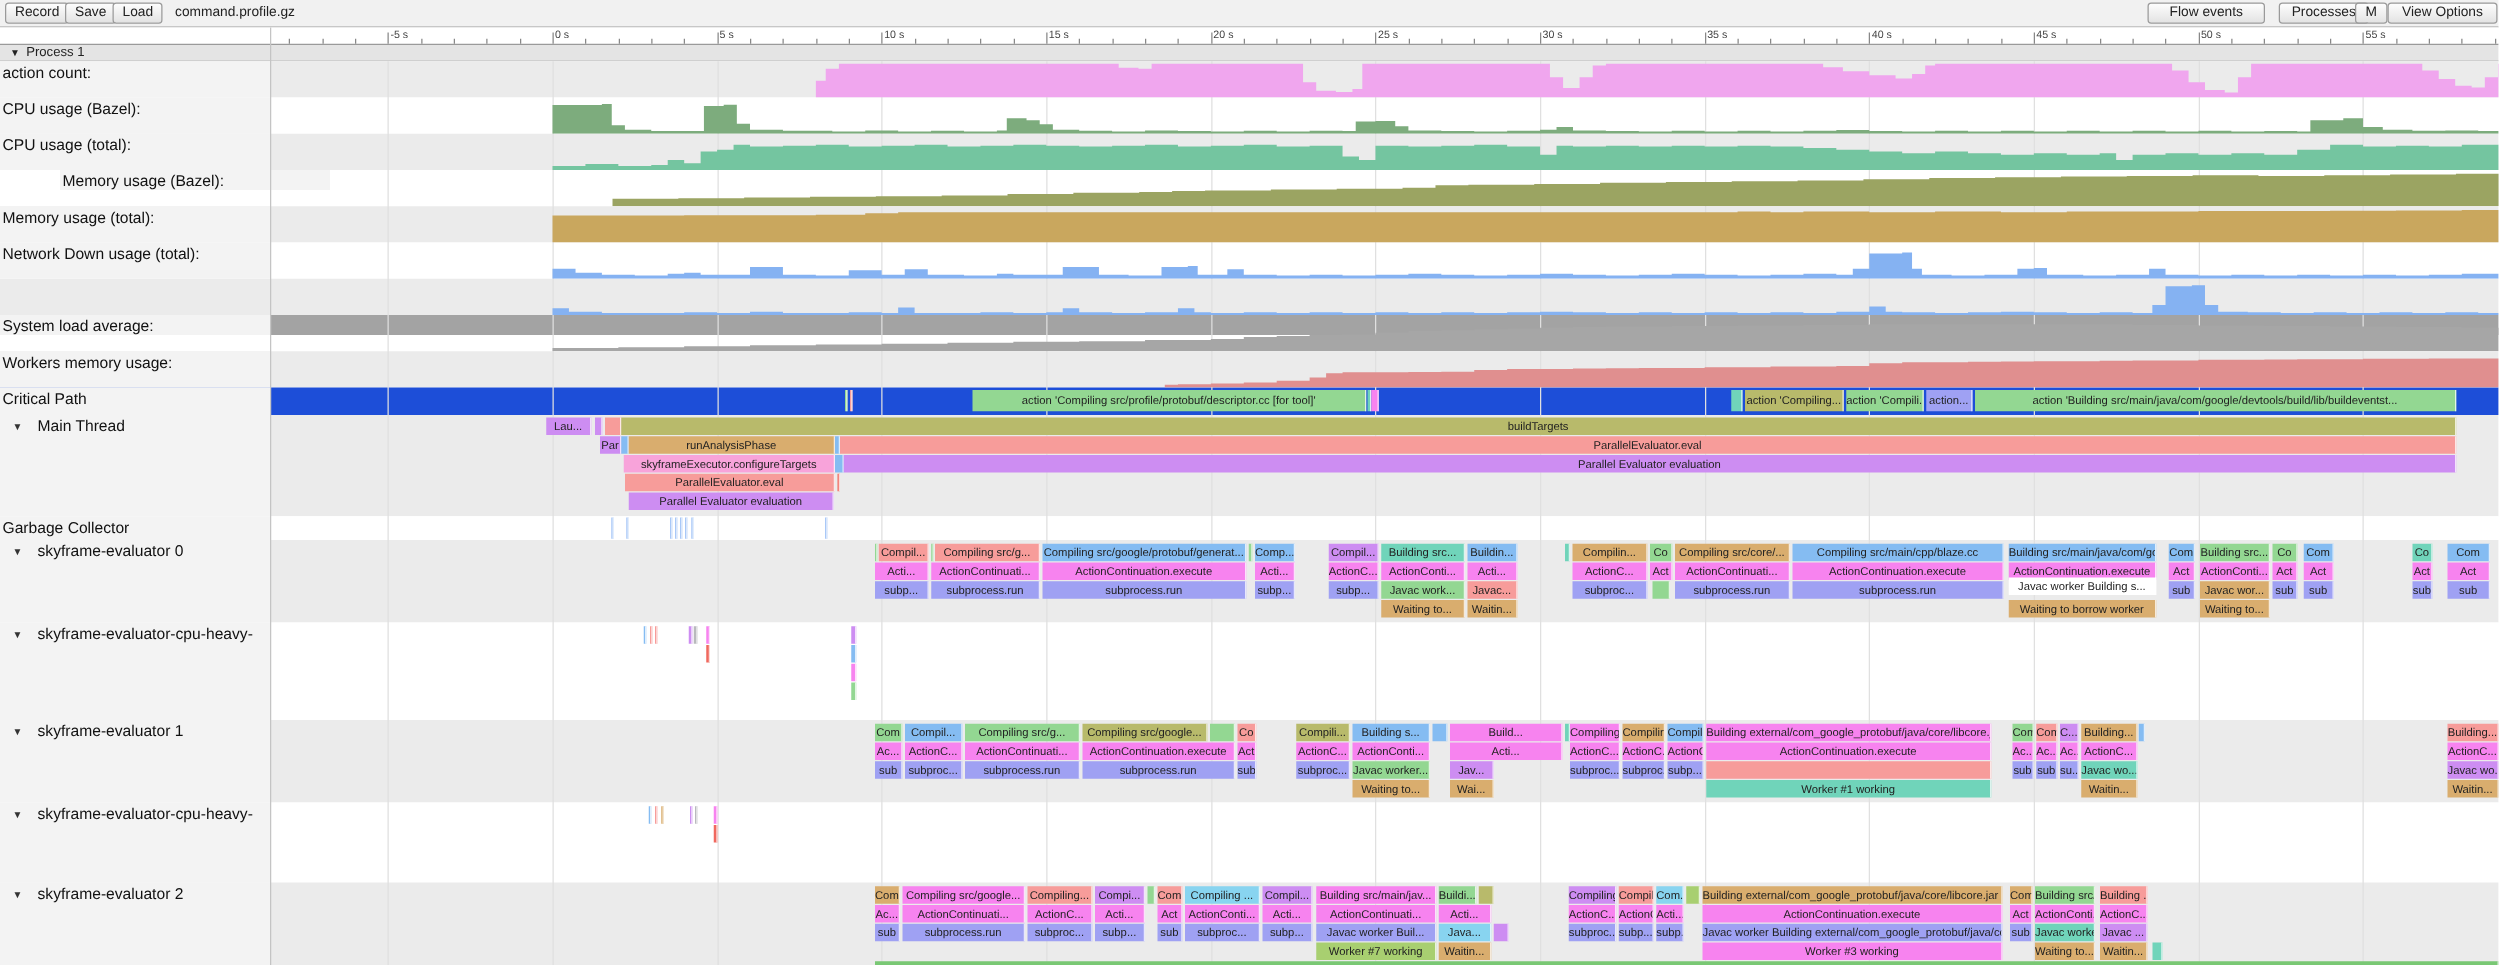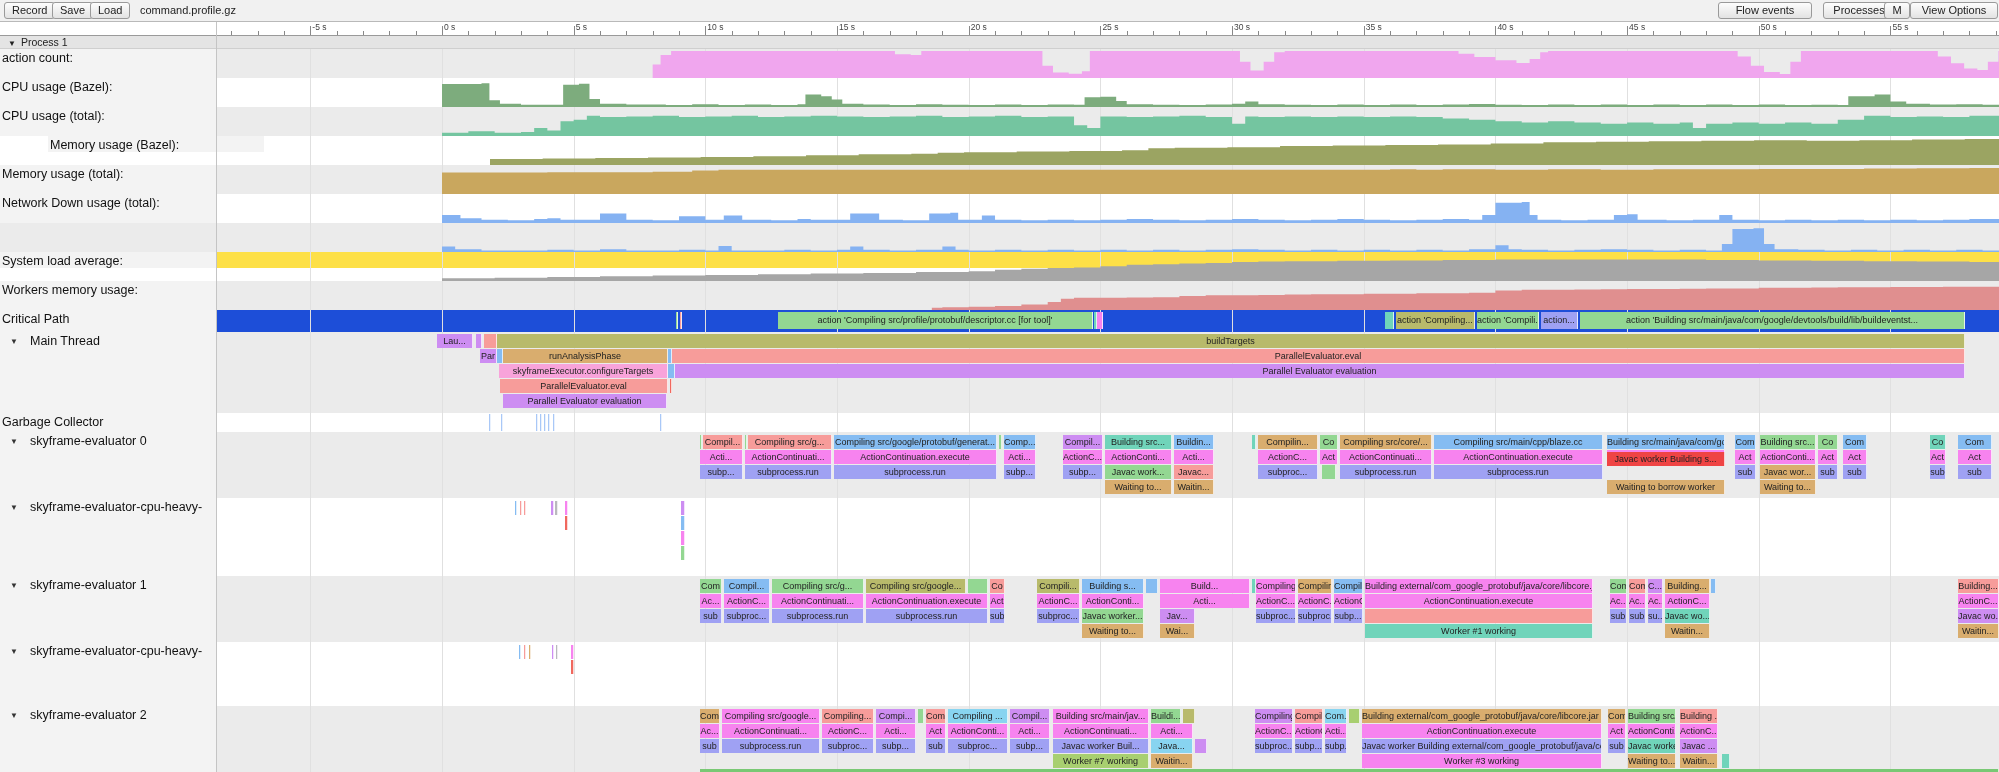--- a/index.html
+++ b/index.html
@@ -216,7 +216,7 @@
           </svg>
         </div>
       </div>
-      <div class="row" style="top: 203px; height: 16px; background: #fde047;">
+      <div class="row" style="top: 203px; height: 16px; background: #a3a3a3;">
         <div class="rowlabel">
           <span class="txt">System load average:</span>
         </div>

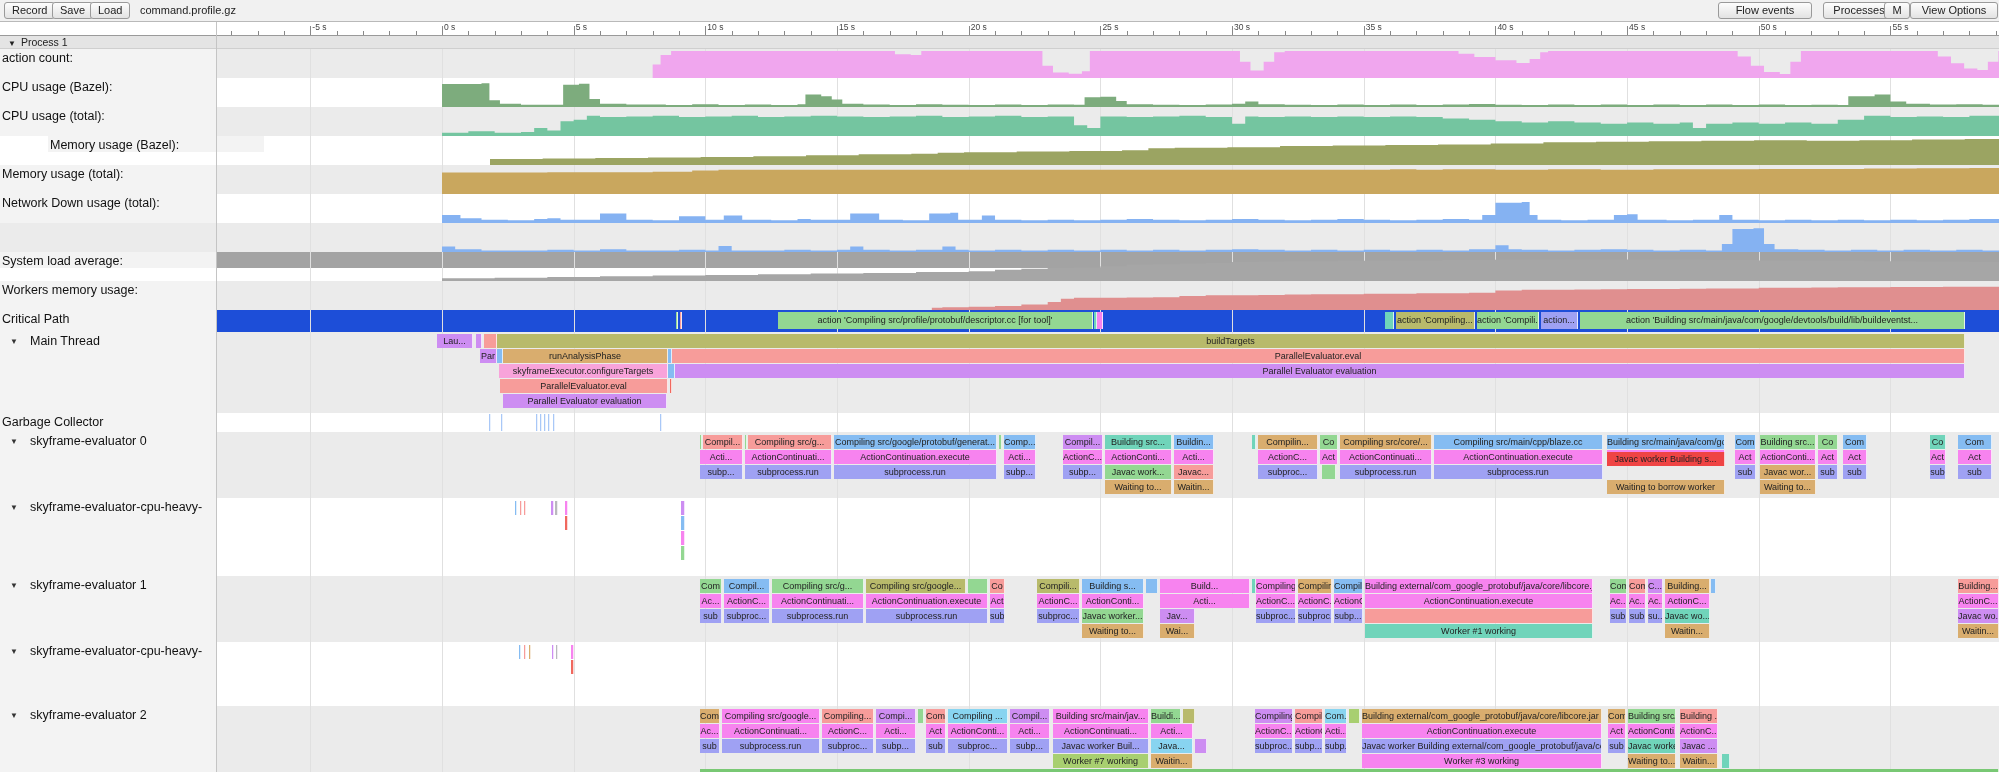--- a/index.html
+++ b/index.html
@@ -348,7 +348,7 @@
           <div class="bar" style="left: 1105px; width: 14px; top: 33px; height: 14px; background: rgb(147, 215, 146); line-height: 14px;"></div>
           <div class="bar" style="left: 1123px; width: 92px; top: 33px; height: 14px; background: rgb(159, 161, 243); line-height: 14px;">subprocess.run</div>
           <div class="bar" style="left: 1217px; width: 169px; top: 33px; height: 14px; background: rgb(159, 161, 243); line-height: 14px;">subprocess.run</div>
-          <div class="bar" style="left: 1390px; width: 118px; top: 20px; height: 14px; background: #ef4444; line-height: 14px;">Javac worker Building s...</div>
+          <div class="bar" style="left: 1390px; width: 118px; top: 30px; height: 14px; background: #ffffff; line-height: 14px;">Javac worker Building s...</div>
           <div class="bar" style="left: 1518px; width: 21px; top: 33px; height: 14px; background: rgb(159, 161, 243); line-height: 14px;">sub</div>
           <div class="bar" style="left: 1543px; width: 56px; top: 33px; height: 14px; background: rgb(217, 173, 110); line-height: 14px;">Javac wor...</div>
           <div class="bar" style="left: 1601px; width: 20px; top: 33px; height: 14px; background: rgb(159, 161, 243); line-height: 14px;">sub</div>

